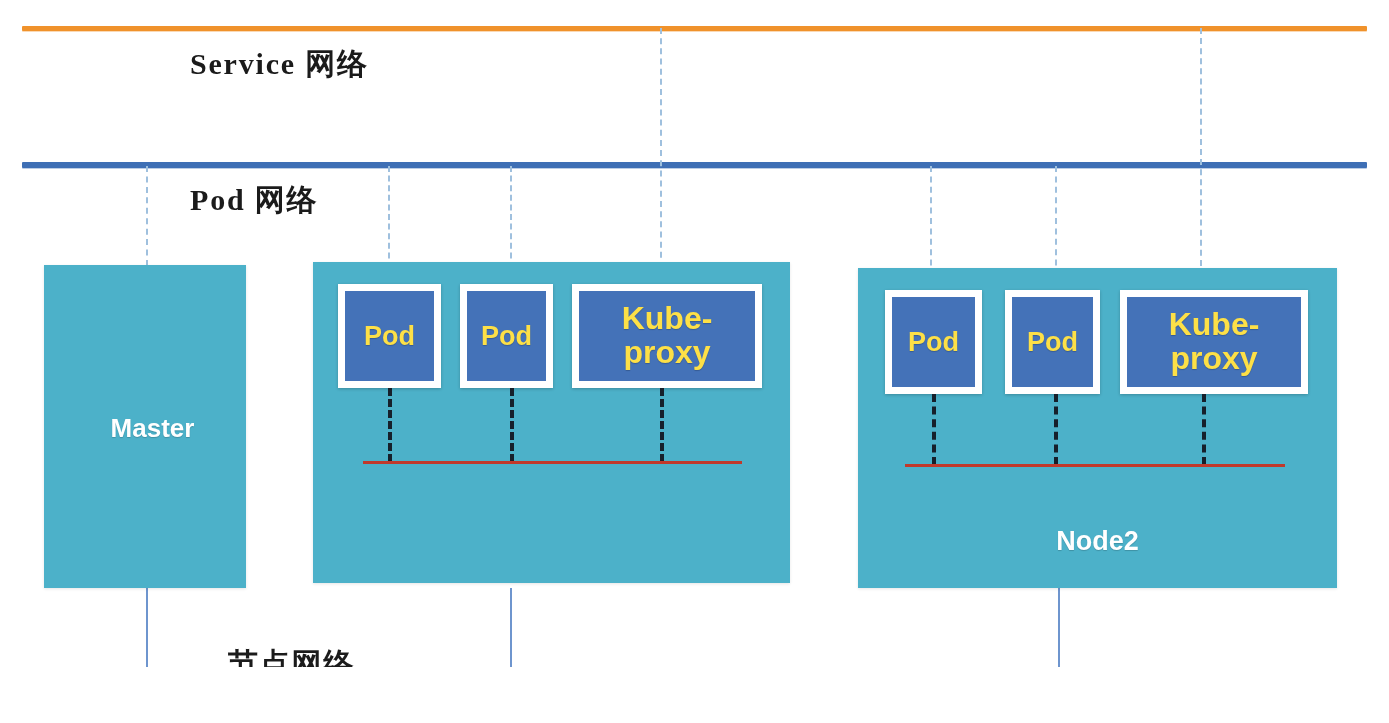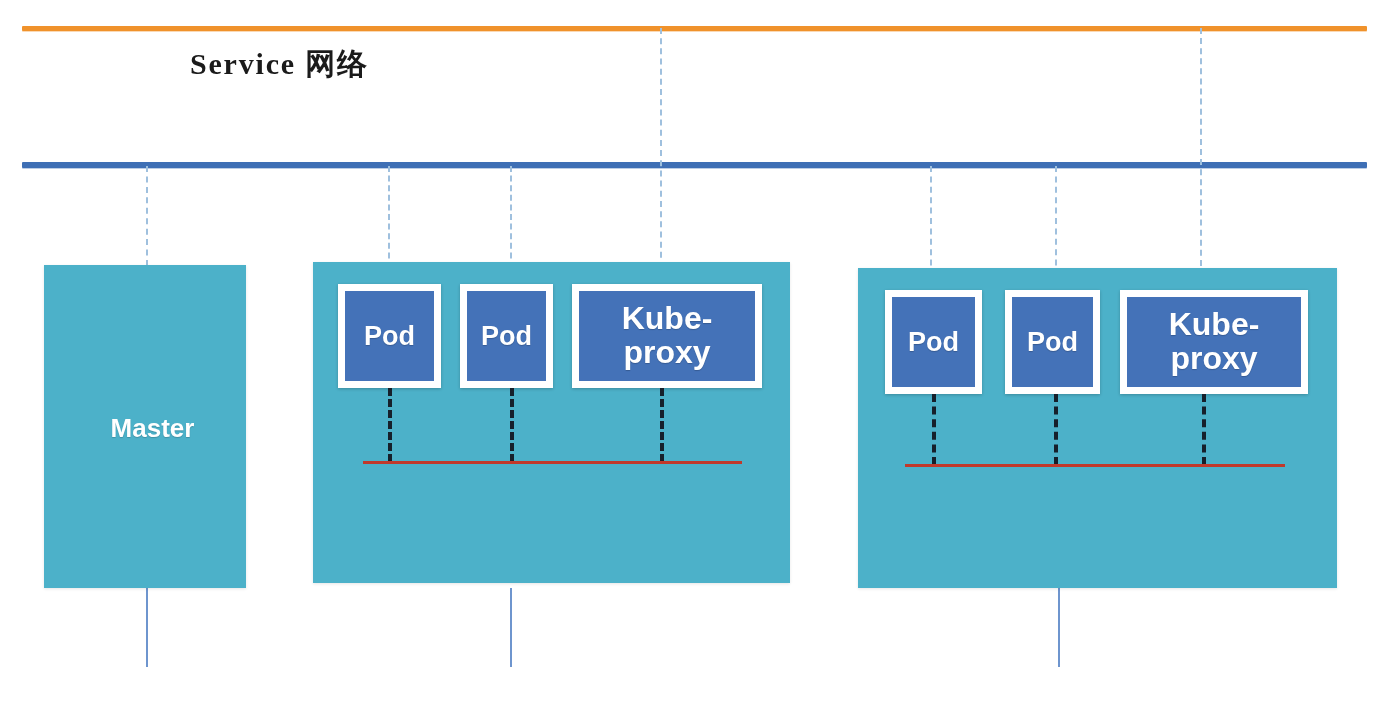--- a/index.html
+++ b/index.html
@@ -130,6 +130,7 @@
 
   <div class="net-line pod" style="left:22px; top:162px; width:1345px; height:6px;"></div>
 
+  <div class="net-label" style="left:190px; top:180px; font-size:30px;">Pod 网络</div>
 
   <div class="net-line node" style="left:22px; top:690px; width:1345px; height:6px;"></div>
 

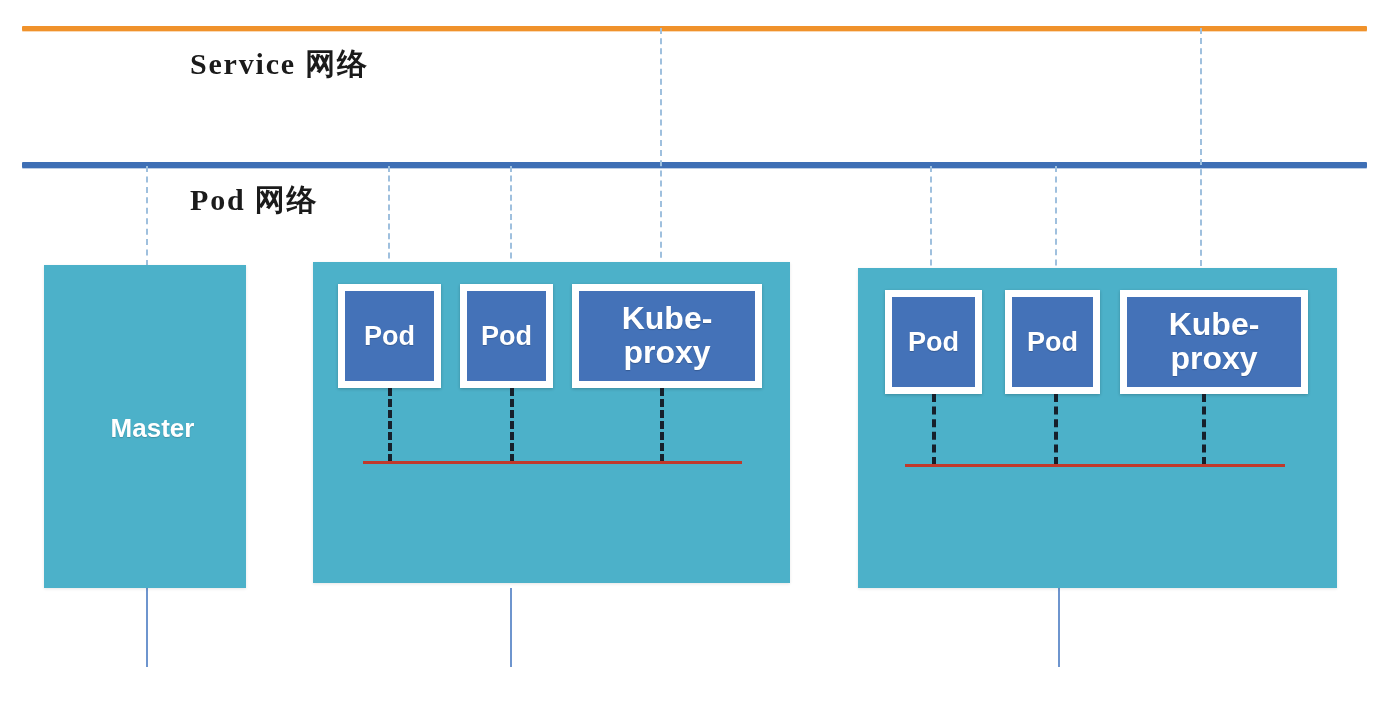--- a/index.html
+++ b/index.html
@@ -107,7 +107,7 @@
     box-shadow: 0 1px 3px rgba(0,0,0,0.22);
   }
   .pod-card .pod-label {
-    color: #ffffff;
+    color: #fde047;
     font-weight: 700;
     font-size: 27px;
     line-height: 1.05;

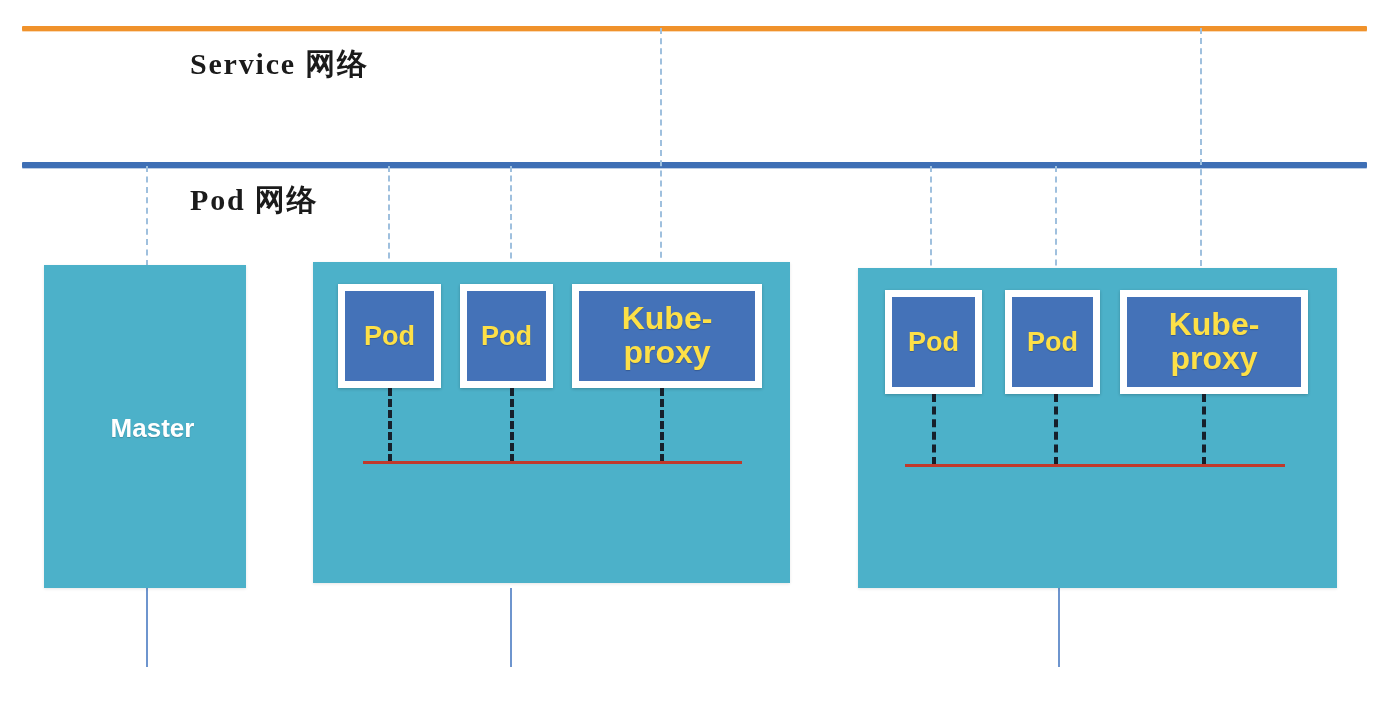--- a/index.html
+++ b/index.html
@@ -196,6 +196,7 @@
 
     <div class="red-bus" style="left:47px; top:196px; width:380px;"></div>
 
+    <div class="box-caption node-caption" style="top:258px;">Node2</div>
   </div>
 
 </div>

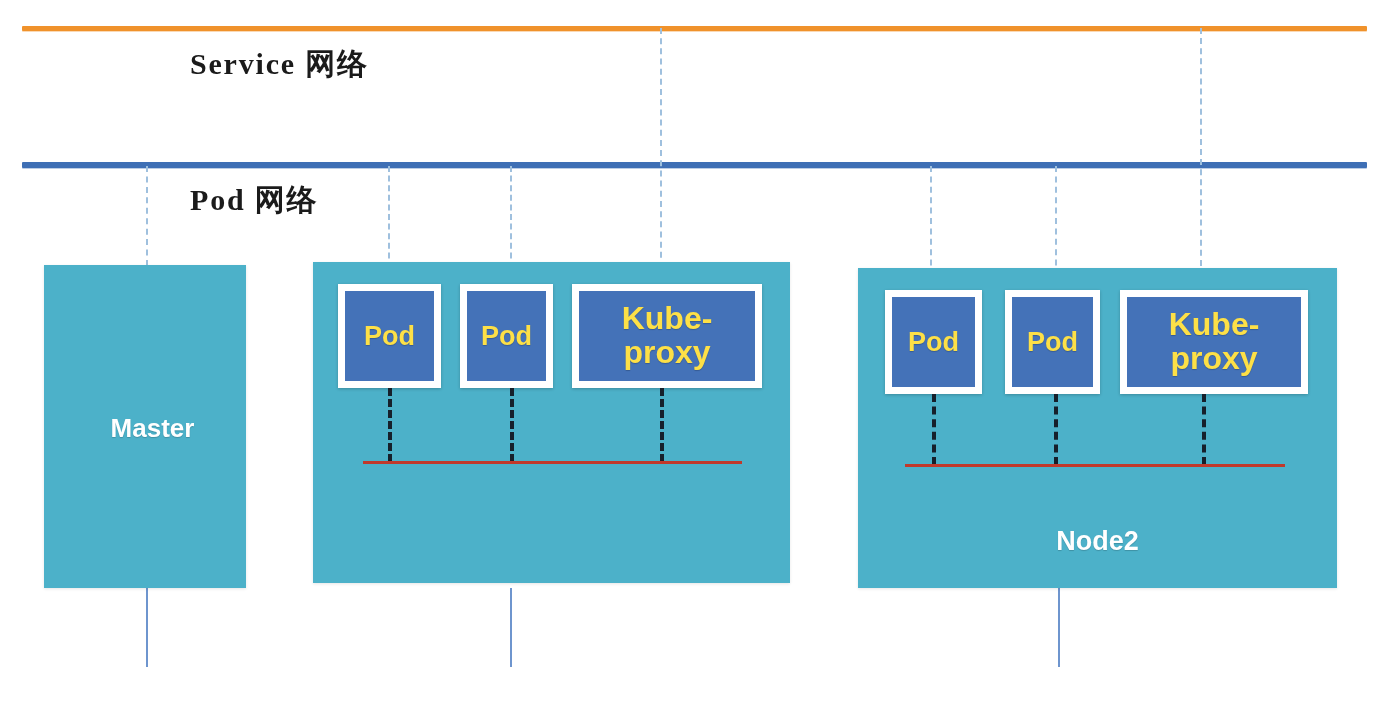--- a/index.html
+++ b/index.html
@@ -134,6 +134,7 @@
 
   <div class="net-line node" style="left:22px; top:690px; width:1345px; height:6px;"></div>
 
+  <div class="net-label" style="left:228px; top:644px; font-size:30px;">节点网络</div>
 
   <div class="vdash" style="left:660px; top:28px; height:240px;"></div>
   <div class="vdash" style="left:1200px; top:28px; height:248px;"></div>

